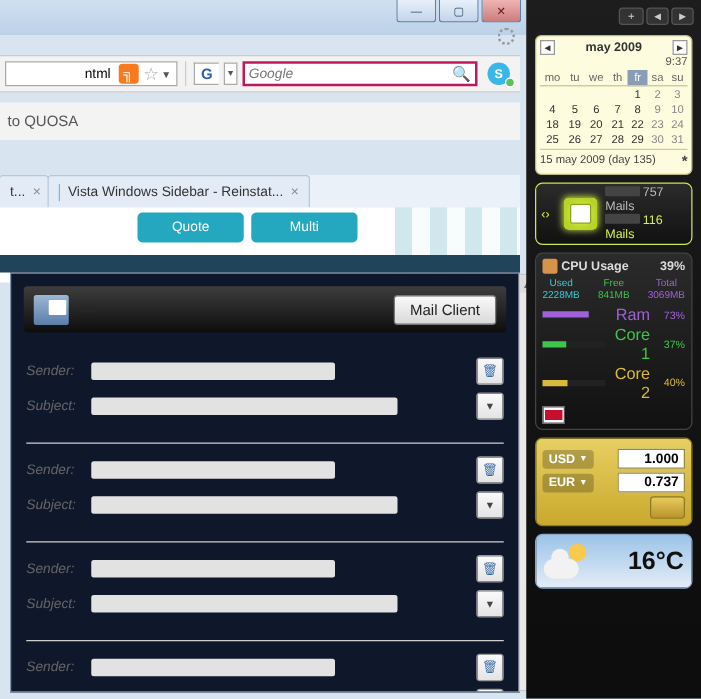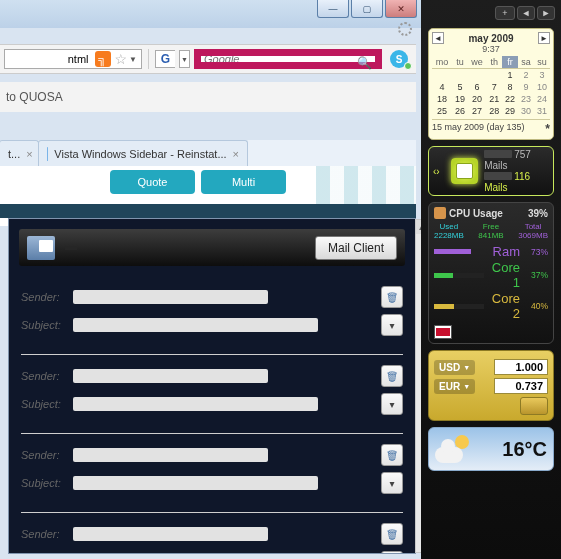--- a/index.html
+++ b/index.html
@@ -154,7 +154,7 @@
   .cal .calheader{display:flex;align-items:center;justify-content:space-between;}
   .cal .calheader .navbtn{width:12px;height:12px;border:1px solid #999;background:#fff;font-size:8px;display:flex;align-items:center;justify-content:center;}
   .cal .calheader .title{font-weight:bold;text-align:center;}
-  .cal .subtime{text-align:center;font-size:9px;color:#555;margin-bottom:2px;}
+  .cal .subtime{text-align:right;font-size:9px;color:#555;margin-bottom:2px;}
   .cal table{width:100%;border-collapse:collapse;font-size:9px;}
   .cal th{color:#666;font-weight:normal;border-bottom:1px solid #cfca9c;padding:1px 0;}
   .cal th.fr{background:#8b9db5;color:#fff;}

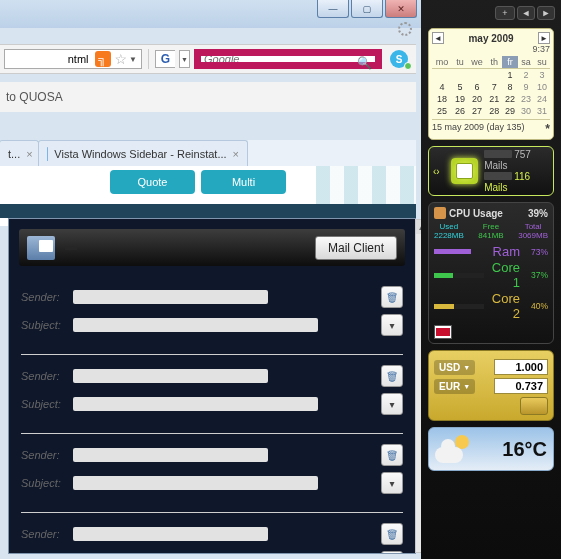--- a/index.html
+++ b/index.html
@@ -52,7 +52,7 @@
   }
   .gdrop { width:11px;height:18px;border:1px solid #aaa;background:#fff;font-size:7px;color:#555;display:flex;align-items:center;justify-content:center;}
   .searchbox {
-    flex:1; height:20px; border:7px solid #be185d; background:#fff; display:flex;
+    flex:1; height:20px; border:2px solid #be185d; background:#fff; display:flex;align-items:center;
     padding: 0 3px;
   }
   .searchbox input { flex:1;border:none;outline:none;font-style:italic;color:#999;font-size:11px;}

